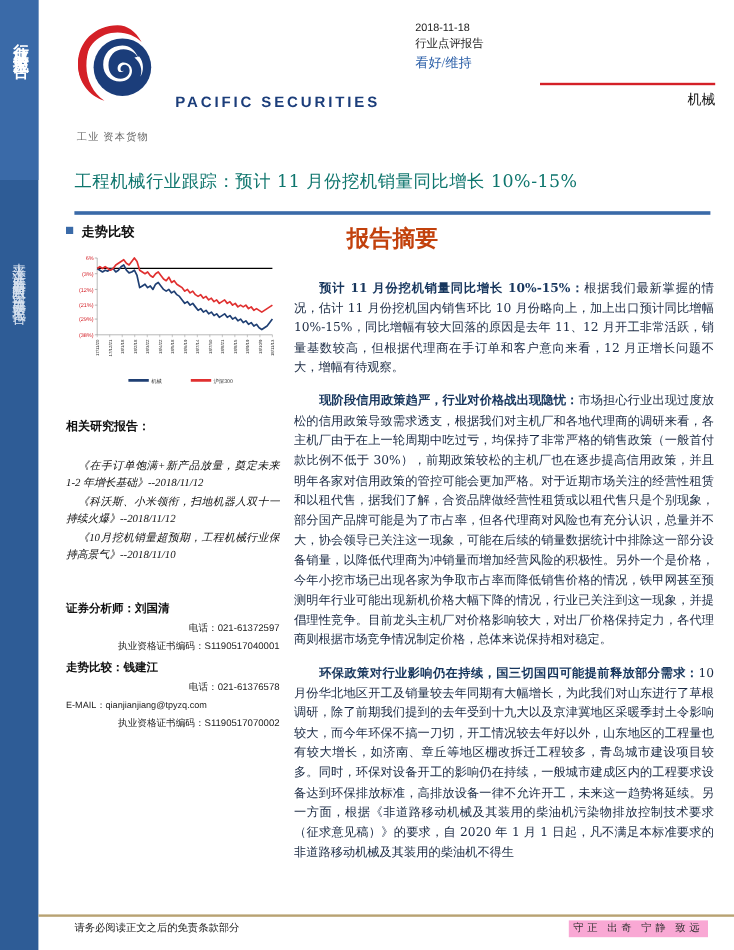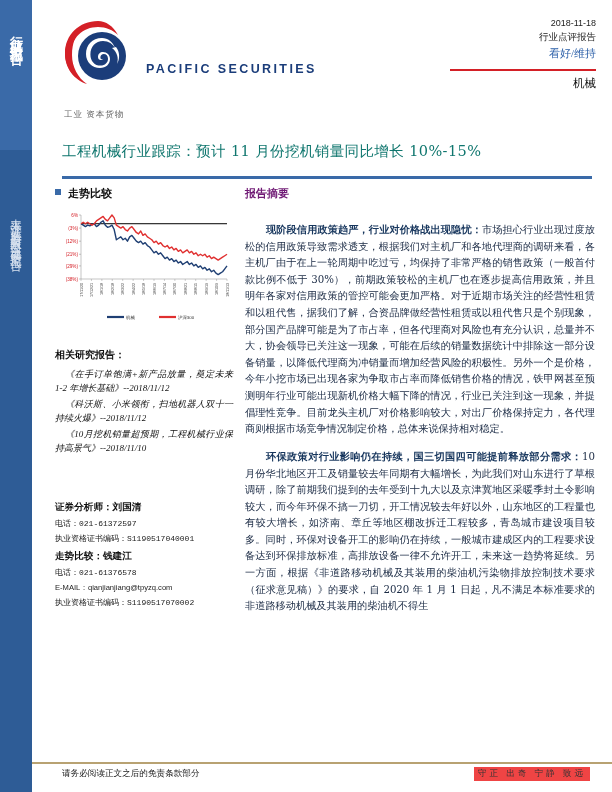--- a/index.html
+++ b/index.html
@@ -56,7 +56,7 @@
   }
   #hdr-right{
     position:absolute;right:16px;top:16px;width:250px;
-    text-align:right;
+    text-align:left;
   }
   .hdr-date{font-size:9px;color:#222;line-height:14px;
     font-family:"Liberation Sans",sans-serif;}

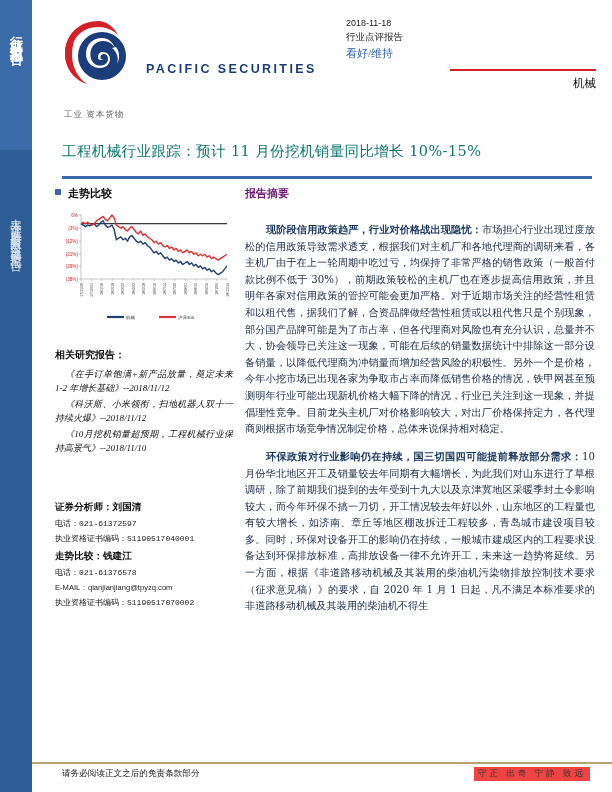--- a/index.html
+++ b/index.html
@@ -46,7 +46,7 @@
     letter-spacing:1px;font-family:"DejaVu Serif",serif;
   }
   #logo-en{
-    position:absolute;left:84px;top:44px;
+    position:absolute;left:84px;top:60px;
     font-size:12.5px;color:#1b3d7a;letter-spacing:2.4px;
     font-family:"Liberation Sans",sans-serif;font-weight:bold;
   }

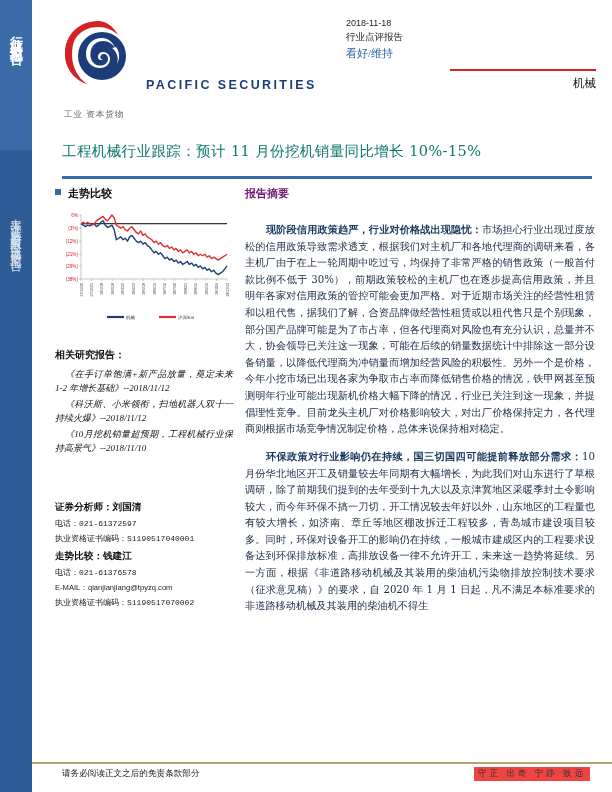--- a/index.html
+++ b/index.html
@@ -112,8 +112,8 @@
   
   #rightcol{position:absolute;left:245px;top:186px;width:350px;}
   #summary-head{
-    font-size:11px;font-weight:bold;color:#701a75;
-    font-family:"DejaVu Serif",serif;margin-bottom:20px;
+    font-size:19px;font-weight:bold;color:#c2410c;
+    font-family:"DejaVu Serif",serif;margin-bottom:20px;margin-left:44px;
   }
   .para{
     font-size:10.2px;line-height:16.6px;text-align:justify;

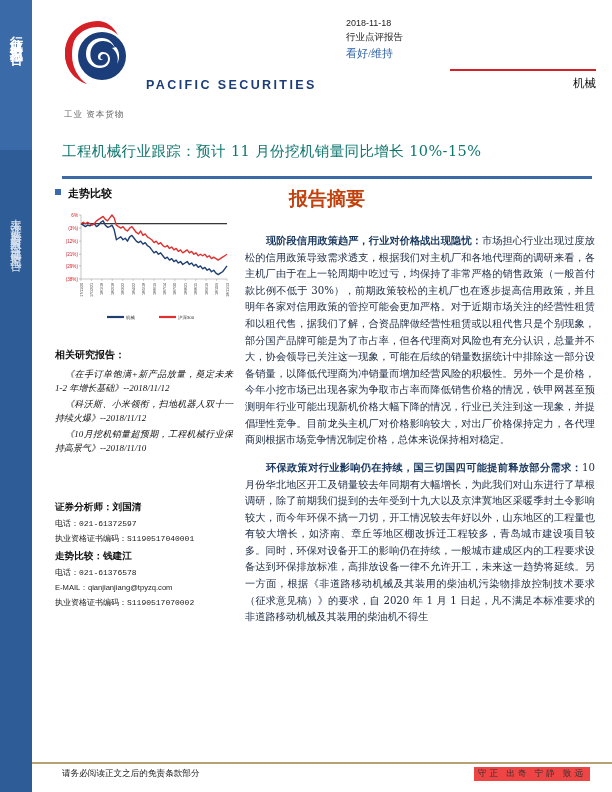--- a/index.html
+++ b/index.html
@@ -254,6 +254,9 @@
   <div id="summary-head">报告摘要</div>
 
   <p class="para">
+    <span class="lead">预计 11 月份挖机销量同比增长 10%-15%：</span><span>根据我们最新掌握的情况，估计 11 月份挖机国内销售环比 10 月份略向上，加上出口预计同比增幅 10%-15%，同比增幅有较大回落的原因是去年 11、12 月开工非常活跃，销量基数较高，但根据代理商在手订单和客户意向来看，12 月正增长问题不大，增幅有待观察。</span>
+  </p>
+  <p class="para">
     <span class="lead">现阶段信用政策趋严，行业对价格战出现隐忧：</span><span>市场担心行业出现过度放松的信用政策导致需求透支，根据我们对主机厂和各地代理商的调研来看，各主机厂由于在上一轮周期中吃过亏，均保持了非常严格的销售政策（一般首付款比例不低于 30%），前期政策较松的主机厂也在逐步提高信用政策，并且明年各家对信用政策的管控可能会更加严格。对于近期市场关注的经营性租赁和以租代售，据我们了解，合资品牌做经营性租赁或以租代售只是个别现象，部分国产品牌可能是为了市占率，但各代理商对风险也有充分认识，总量并不大，协会领导已关注这一现象，可能在后续的销量数据统计中排除这一部分设备销量，以降低代理商为冲销量而增加经营风险的积极性。另外一个是价格，今年小挖市场已出现各家为争取市占率而降低销售价格的情况，铁甲网甚至预测明年行业可能出现新机价格大幅下降的情况，行业已关注到这一现象，并提倡理性竞争。目前龙头主机厂对价格影响较大，对出厂价格保持定力，各代理商则根据市场竞争情况制定价格，总体来说保持相对稳定。</span>
   </p>
   <p class="para">

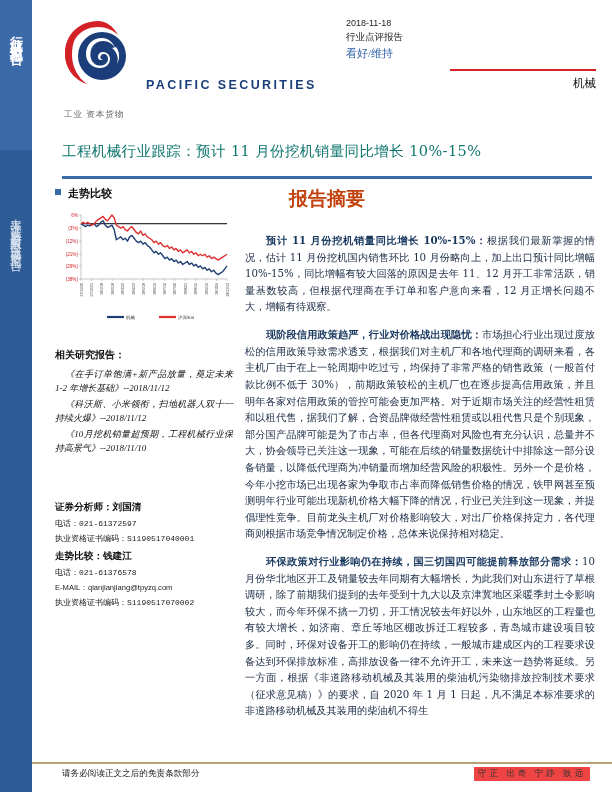--- a/index.html
+++ b/index.html
@@ -99,7 +99,7 @@
   
   #related{position:absolute;left:55px;top:348px;width:178px;}
   .rr-head{font-size:10px;font-weight:bold;font-family:Liberation Mono, monospace;
-    margin-bottom:5px;}
+    margin-bottom:19px;}
   .rr-item{font-size:9px;line-height:14px;text-align:justify;
     text-indent:10px;margin-bottom:2px;color:#111;font-style:italic;}
   

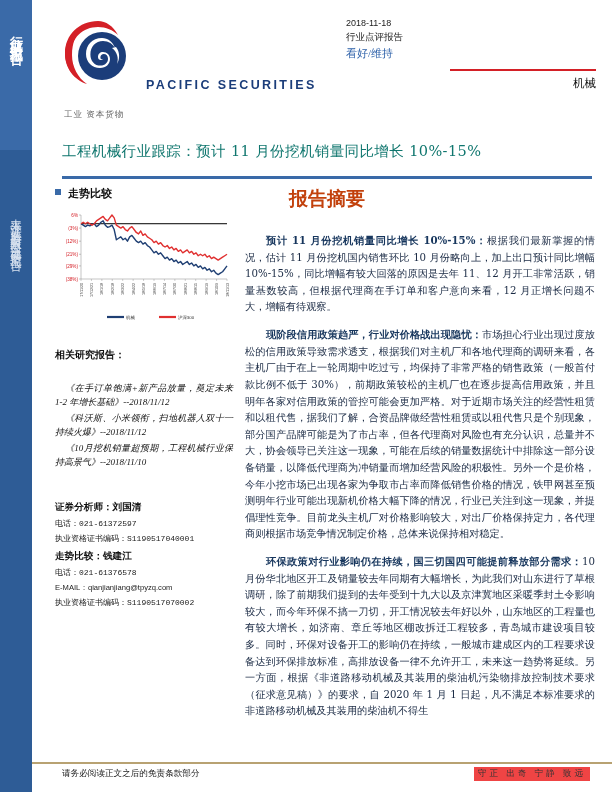--- a/index.html
+++ b/index.html
@@ -108,7 +108,7 @@
     margin-top:4px;margin-bottom:2px;}
   .an-row{font-size:7.6px;line-height:15px;color:#222;
     font-family:"Liberation Sans",sans-serif;}
-  .an-row.cn{font-family:Liberation Mono, monospace;font-size:8px;}
+  .an-row.cn{font-family:Liberation Sans, sans-serif;font-size:8px;text-align:right;}
   
   #rightcol{position:absolute;left:245px;top:186px;width:350px;}
   #summary-head{

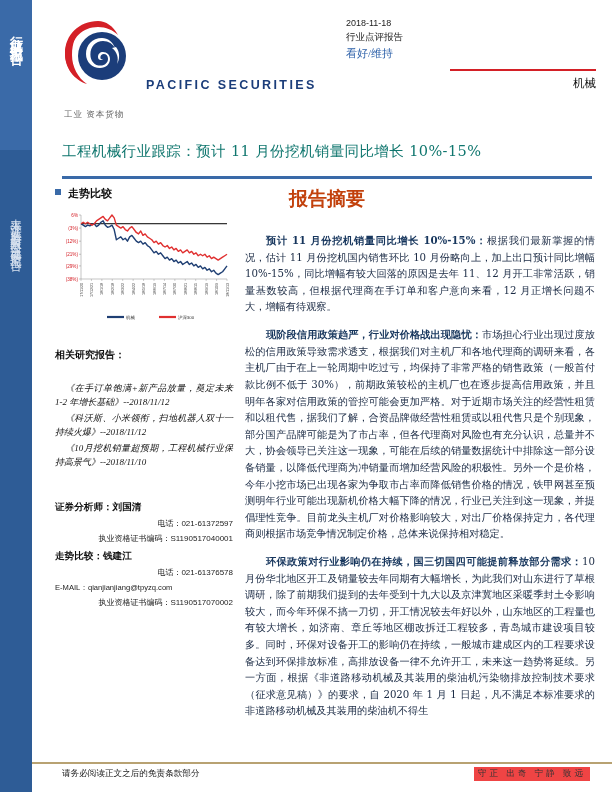--- a/index.html
+++ b/index.html
@@ -131,7 +131,7 @@
   }
   #footer-right{
     position:absolute;right:22px;top:767px;font-size:8.6px;color:#333;
-    background:#ef4444;padding:1px 4px;letter-spacing:3px;
+    background:#f9a8d4;padding:1px 4px;letter-spacing:3px;
   }
 </style>
 </head>

